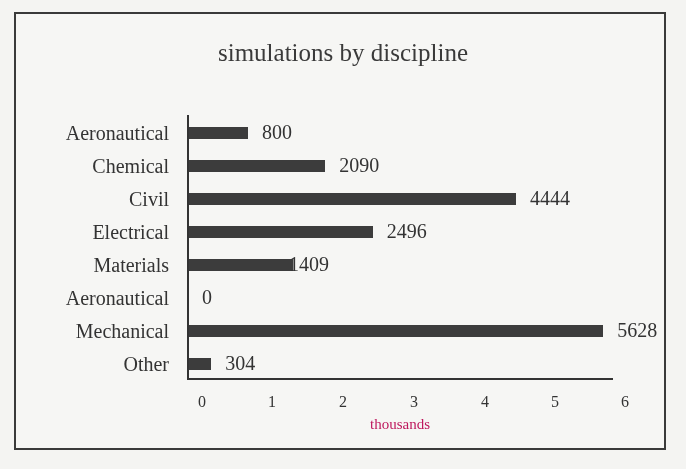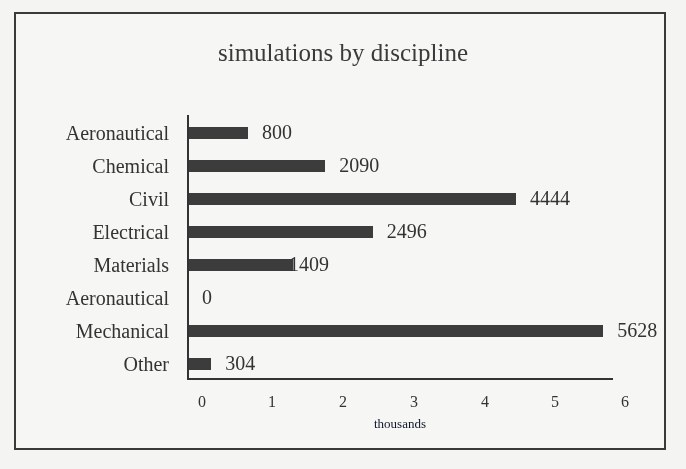--- a/index.html
+++ b/index.html
@@ -12,7 +12,7 @@
   .bar{position:absolute;left:189px;height:12px;background:#3c3c3c;}
   .val{position:absolute;font-size:20px;line-height:18px;color:#333;}
   .tick{position:absolute;top:393px;font-size:16px;width:20px;text-align:center;color:#333;}
-  .xlabel{position:absolute;top:416px;left:350px;width:100px;text-align:center;font-size:13px;color:#0f172a;}
+  .xlabel{position:absolute;top:416px;left:350px;width:100px;text-align:center;font-size:15px;color:#be185d;}
 </style>
 </head>
 <body>

